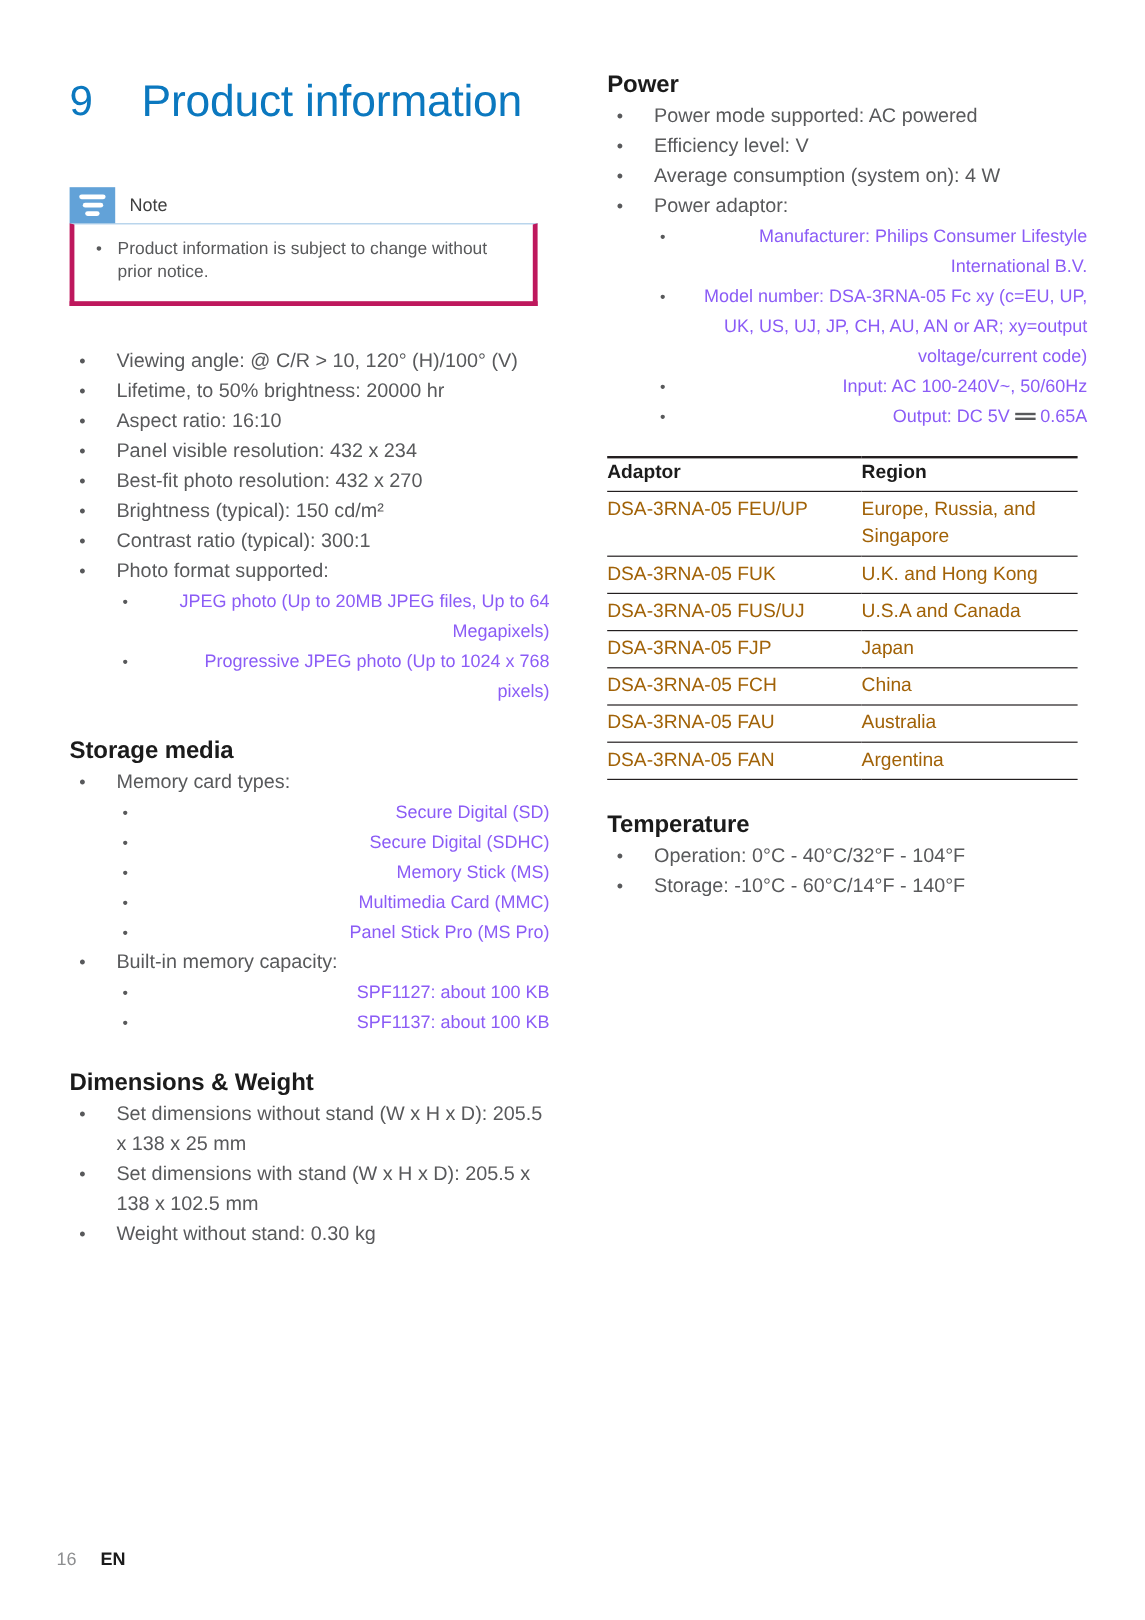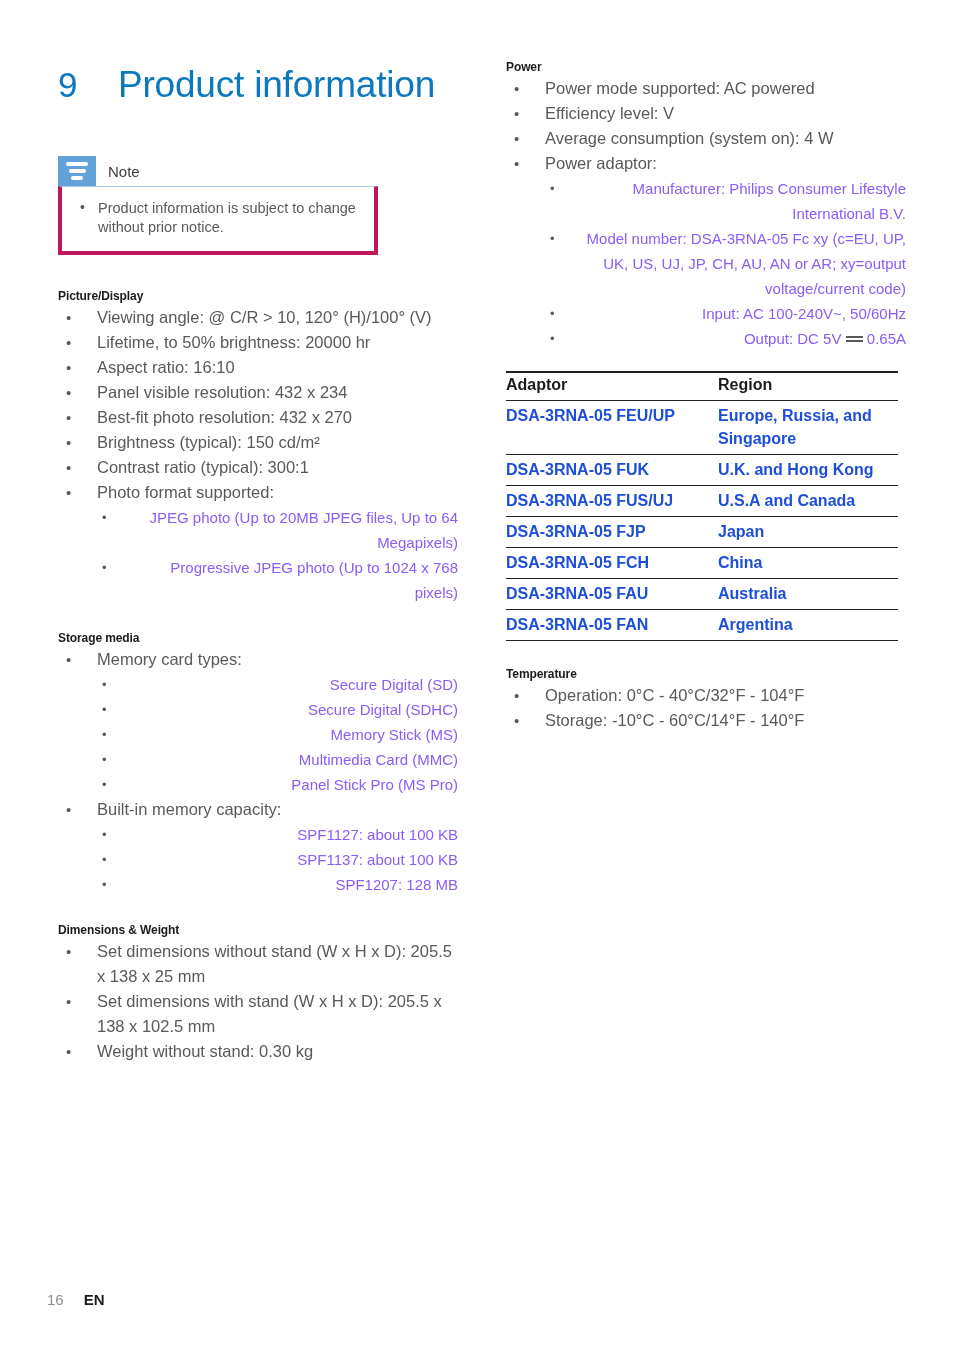--- a/index.html
+++ b/index.html
@@ -118,7 +118,7 @@
 
   
   h2.sec {
-    font-size: 12px;
+    font-size: 20px;
     font-weight: bold;
     color: #1b1b1b;
     margin: 0 0 2px 0;

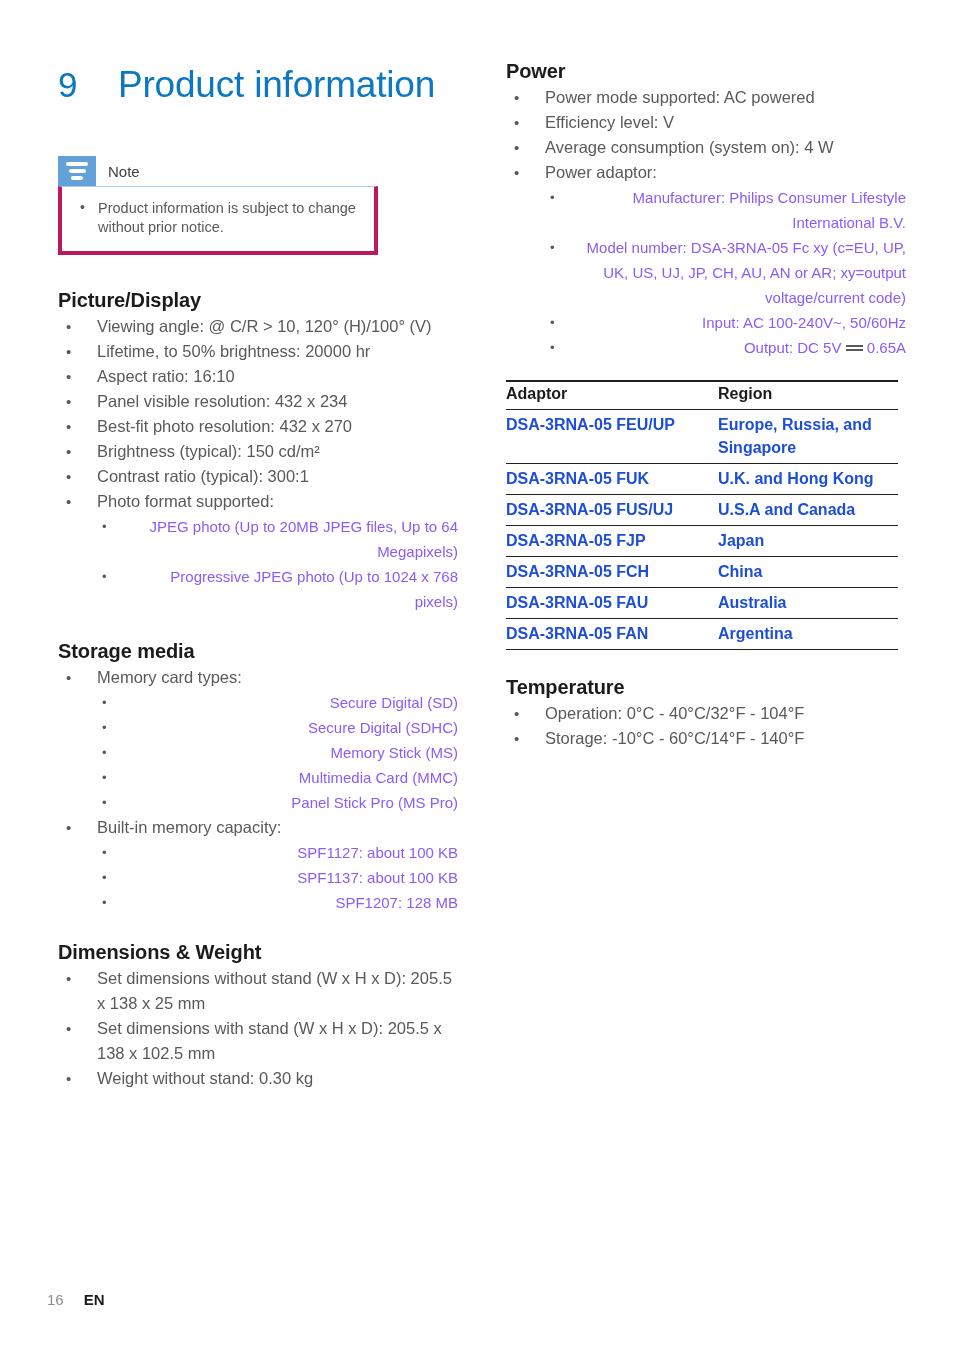--- a/index.html
+++ b/index.html
@@ -93,7 +93,7 @@
     border-top: 1px solid #a9cbe8;
     padding: 12px 14px 14px 14px;
     box-sizing: border-box;
-    width: 320px;
+    width: 390px;
   }
   .note-body ul {
     margin: 0;

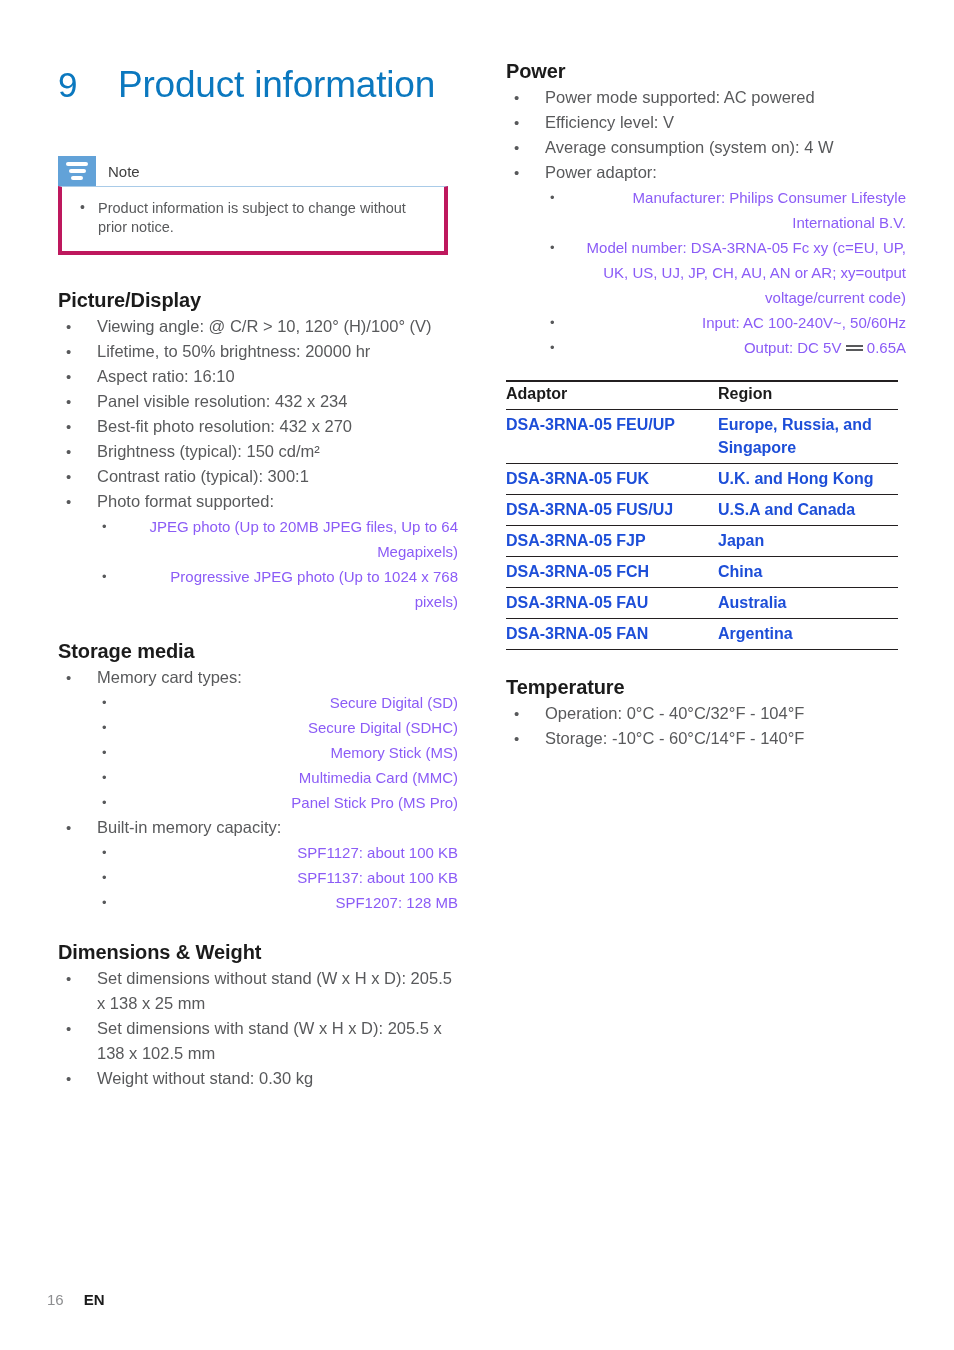--- a/index.html
+++ b/index.html
@@ -276,7 +276,6 @@
     </div>
 
     <div class="sec-block first">
-      <h2 class="sec">Picture/Display</h2>
       <ul class="lvl1">
         <li>
             <span class="bl txt">Viewing angle: @ C/R &gt; 10, 120° (H)/100° (V)</span>

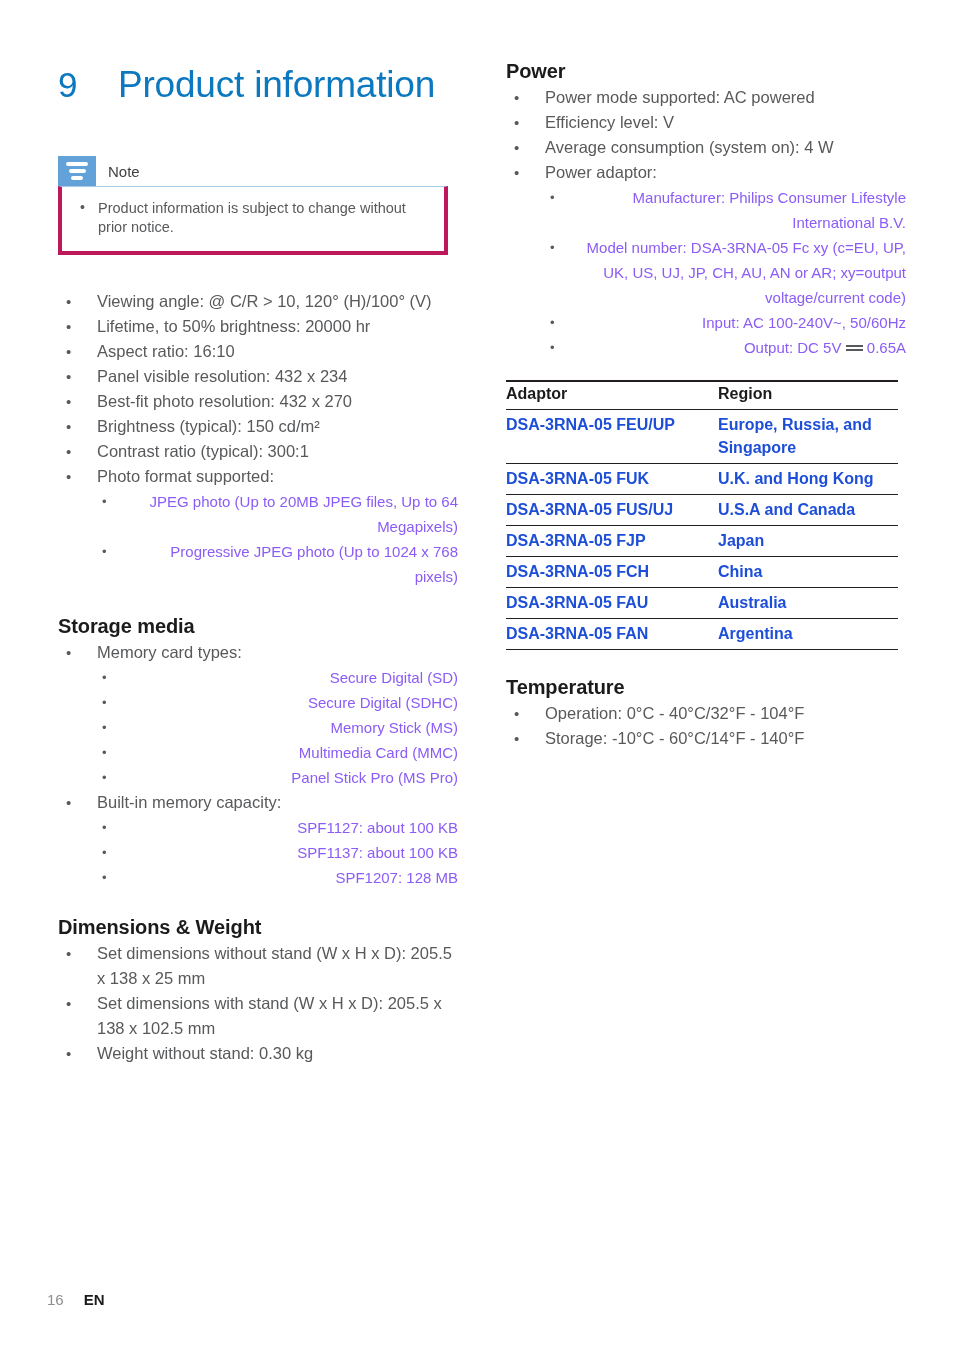--- a/index.html
+++ b/index.html
@@ -188,8 +188,8 @@
     font-size: 16px;
     line-height: 23px;
     padding: 3px 0 4px 0;
-    color: #1d4ed8;
-    font-weight: bold;
+    color: #a16207;
+    font-weight: normal;
   }
   table.spec thead th {
     color: #1b1b1b;

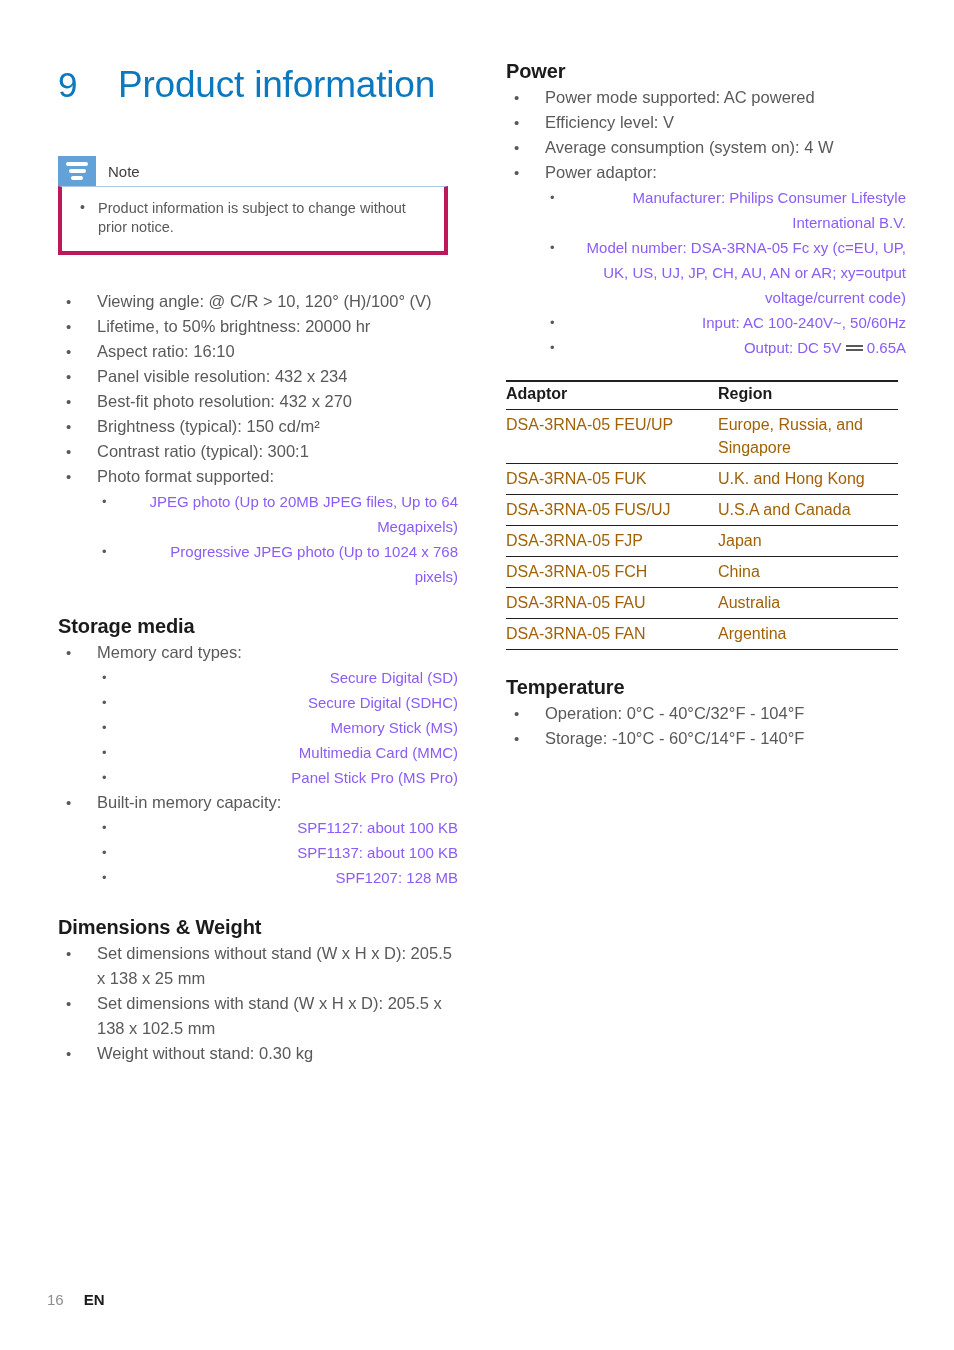--- a/index.html
+++ b/index.html
@@ -344,9 +344,6 @@
             <li>
                 <span class="bl txt">SPF1137: about 100 KB</span>
               </li>
-            <li>
-                <span class="bl txt">SPF1207: 128 MB</span>
-              </li>
           </ul>
         </li>
       </ul>

